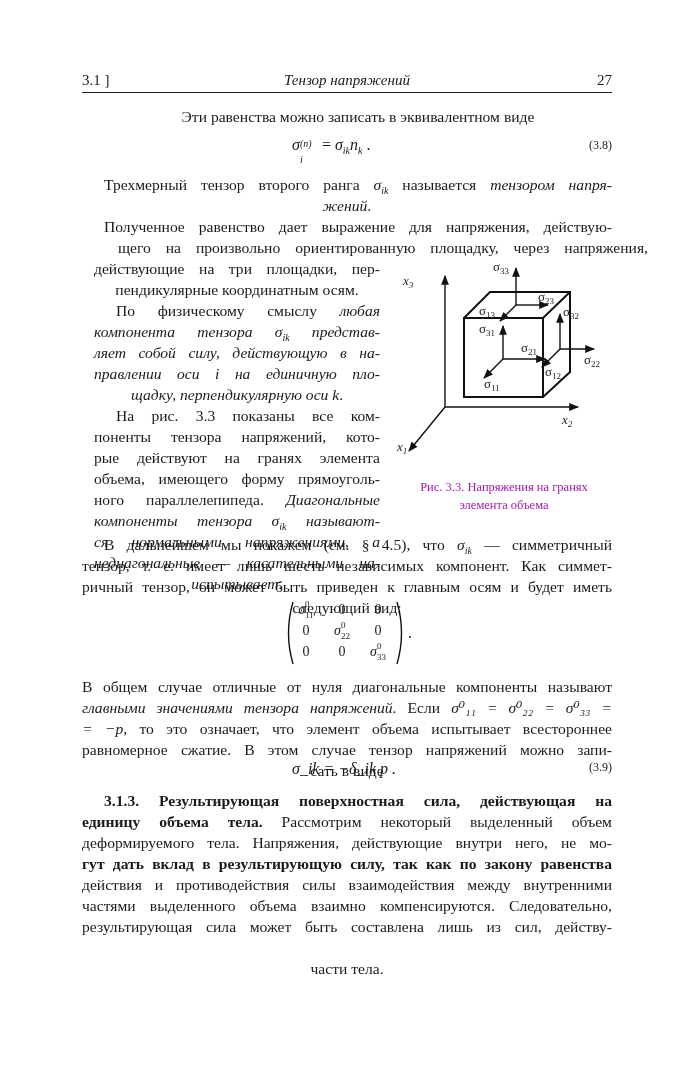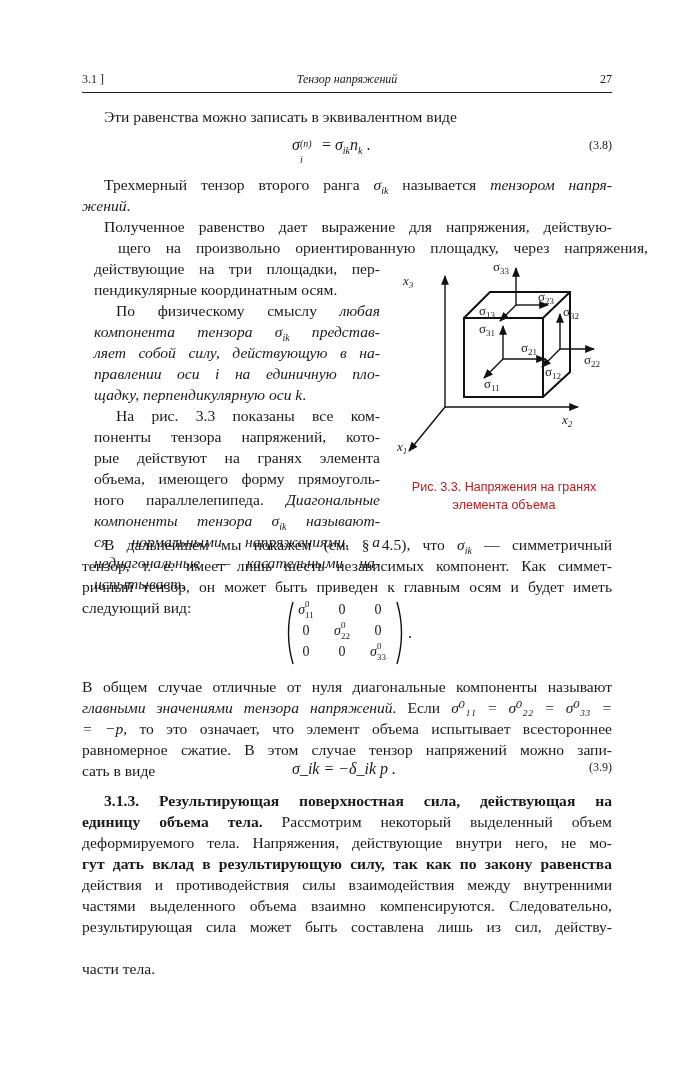--- a/index.html
+++ b/index.html
@@ -7,7 +7,7 @@
          font-family:"Liberation Serif","DejaVu Serif",serif; color:#1a1a1a; }
   .page { position:absolute; left:0; top:0; width:679px; height:1080px; }
   .header { position:absolute; left:82px; top:70px; width:530px; height:22px;
-            border-bottom:1.3px solid #222; font-size:12px;font-family:Liberation Serif, serif; }
+            border-bottom:1.3px solid #222; font-size:15px;font-family:Liberation Serif, serif; }
   .header .sec { position:absolute; left:0; top:2px; }
   .header .title { position:absolute; left:0; width:100%; text-align:center; top:2px; font-style:italic; }
   .header .num { position:absolute; right:0; top:2px; }

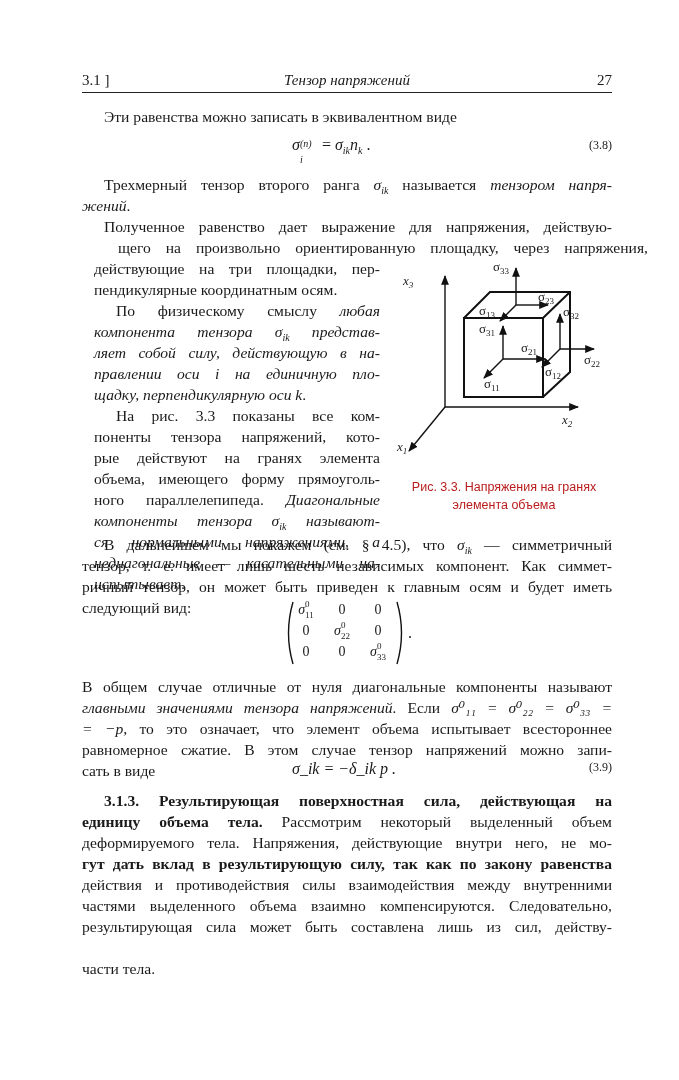--- a/index.html
+++ b/index.html
@@ -11,7 +11,7 @@
   .header .sec { position:absolute; left:0; top:2px; }
   .header .title { position:absolute; left:0; width:100%; text-align:center; top:2px; font-style:italic; }
   .header .num { position:absolute; right:0; top:2px; }
-  .line { position:absolute; left:82px; width:530px; font-size:15.6px; line-height:21px; white-space:nowrap; }
+  .line { position:absolute; left:82px; width:530px; font-size:15.6px; line-height:21px; white-space:nowrap;text-align:center; }
   .just { text-align:justify; text-align-last:justify; }
   .narrow { width:286px;margin-left:12px; }
   .indent { padding-left:22px; box-sizing:border-box; }

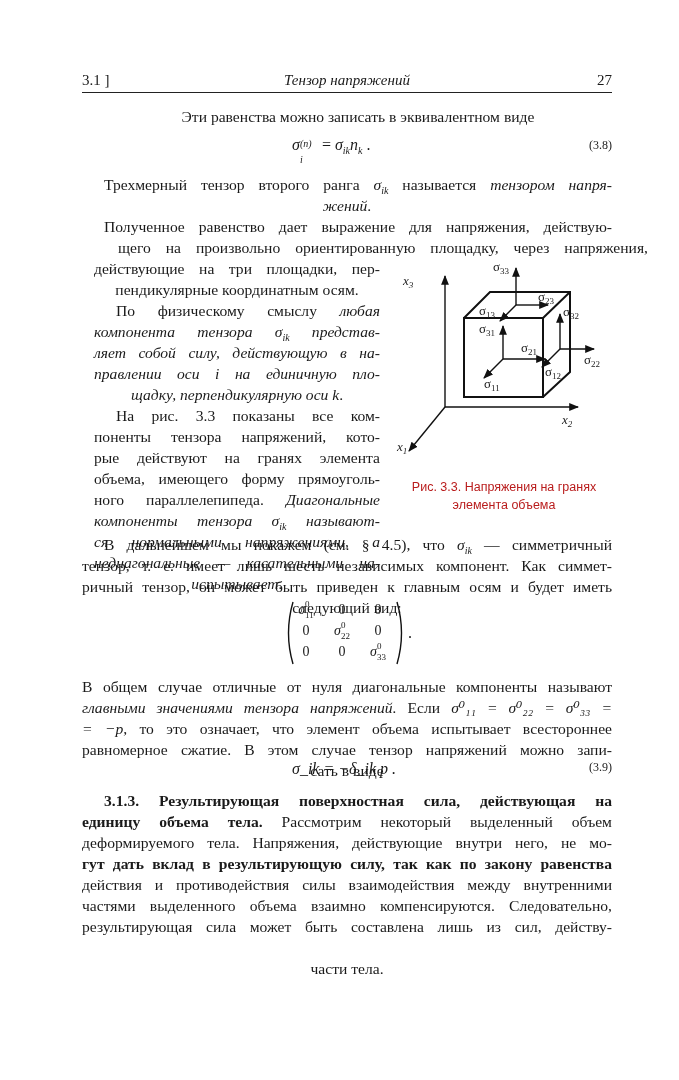--- a/index.html
+++ b/index.html
@@ -20,8 +20,8 @@
   .eqnum { position:absolute; right:67px; font-size:12px; }
   b { font-weight:bold; }
   sub, sup { font-size:10px; }
-  .figcap { position:absolute; left:392px; width:224px; text-align:center; font-family:Liberation Sans, sans-serif;
-            font-size:12.5px; line-height:18px; color:#b91c1c; }
+  .figcap { position:absolute; left:392px; width:224px; text-align:center; font-family:Liberation Serif, serif;
+            font-size:12.5px; line-height:18px; color:#a21caf; }
   .matrix { position:absolute; left:284px; top:572px; width:130px; height:90px; }
   .matrix .cell { position:absolute; font-size:14px; text-align:center; width:36px; }
   svg text { font-family:"Liberation Serif","DejaVu Serif",serif; }

